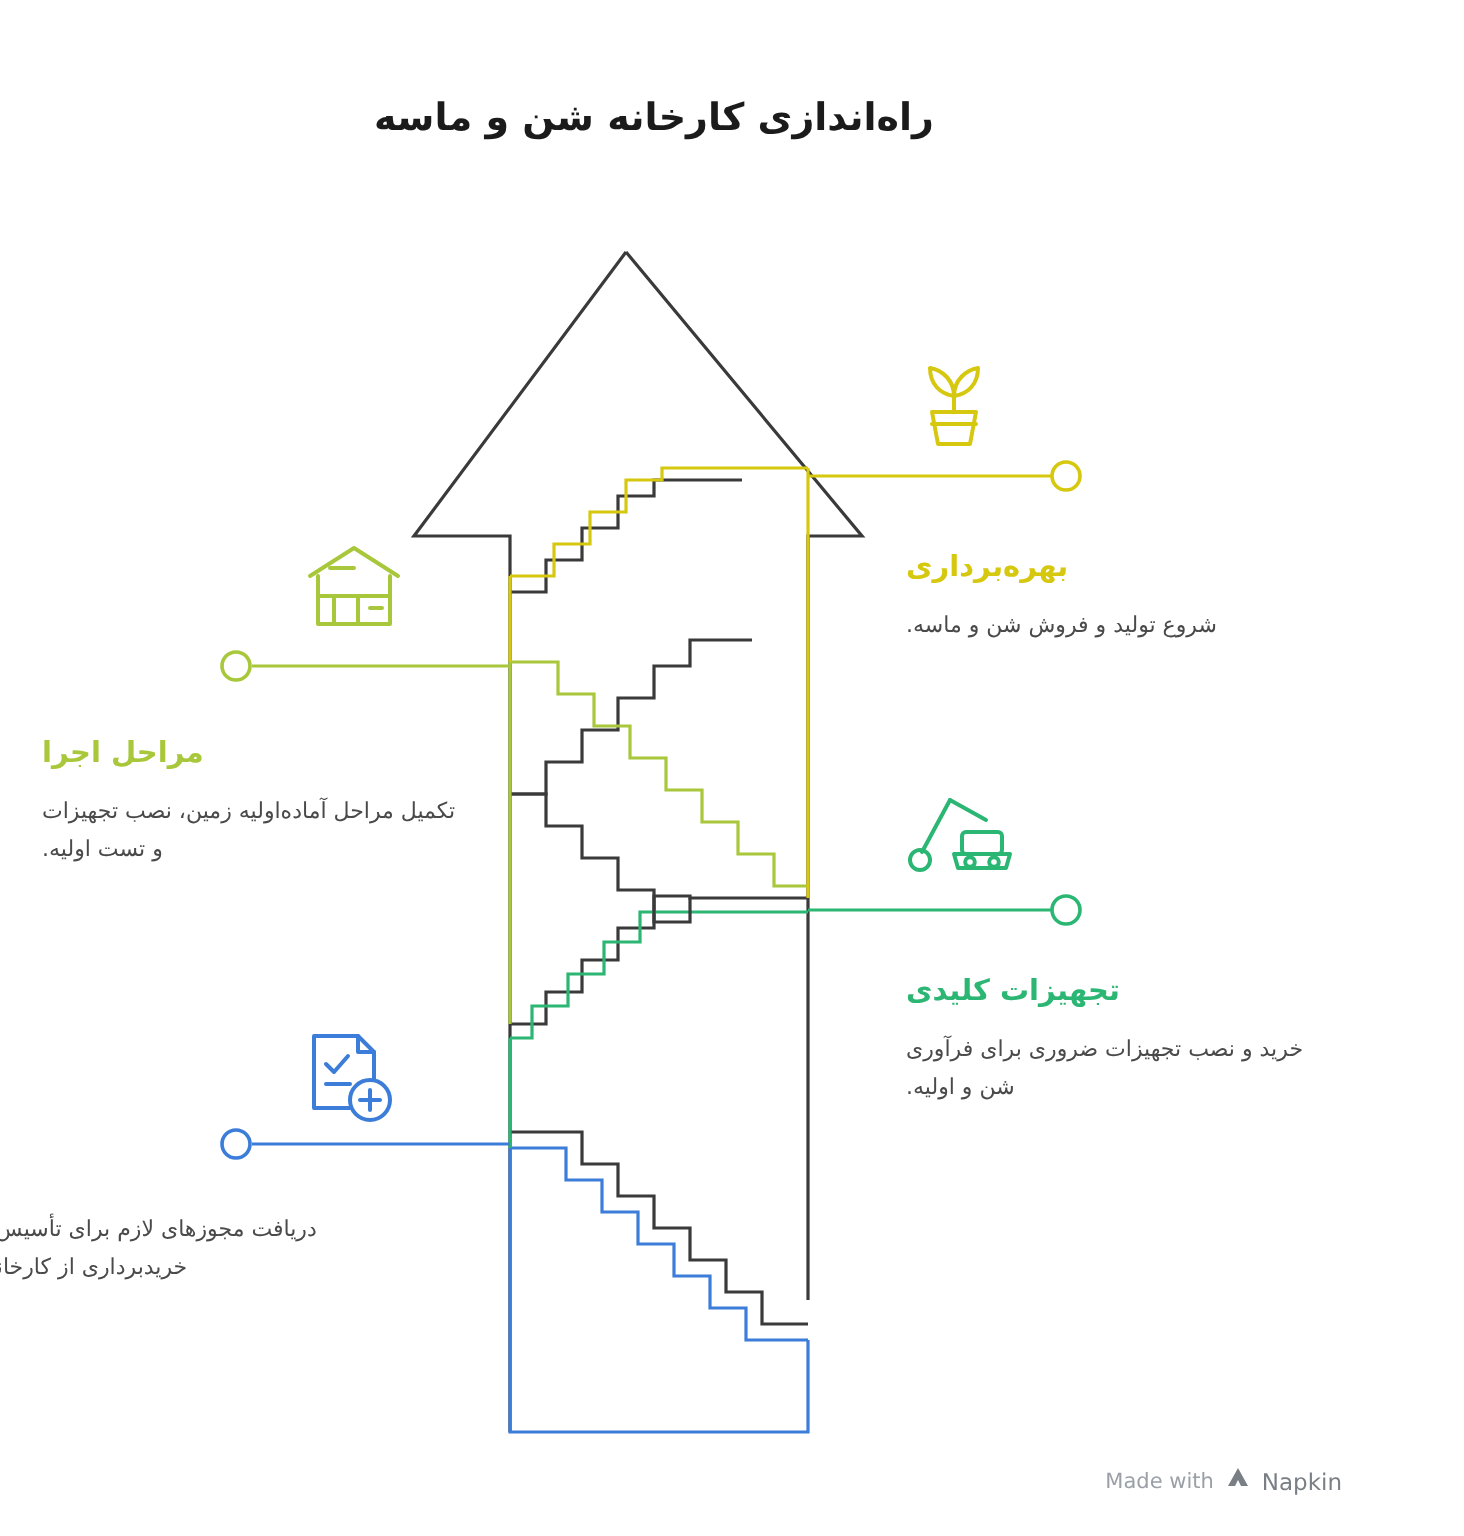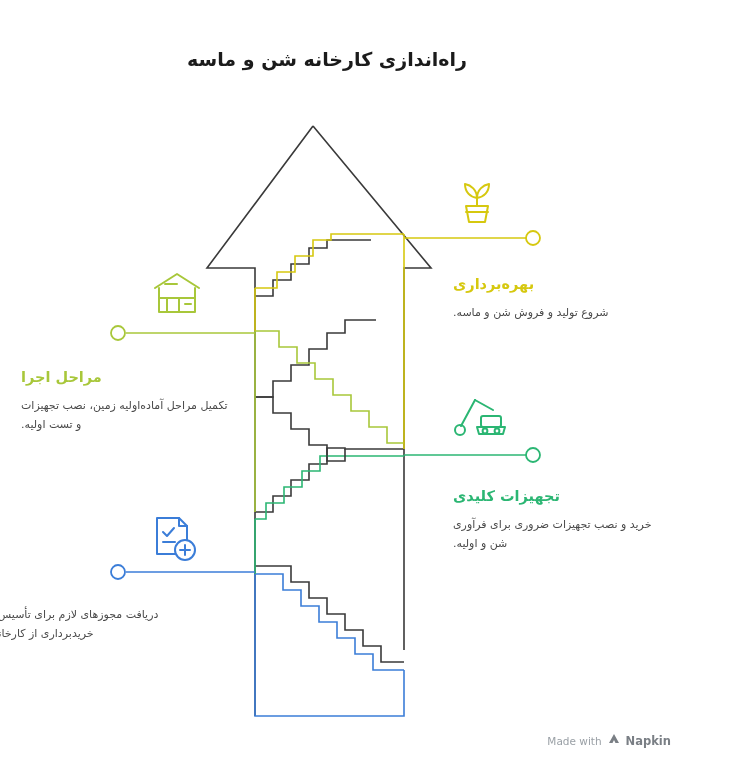--- a/index.html
+++ b/index.html
@@ -94,7 +94,7 @@
   .footer-brand {
     font-size: 11.5px;
     color: #7a7f85;
-    font-weight: bold;
+    font-weight: normal;
   }
 </style>
 </head>

